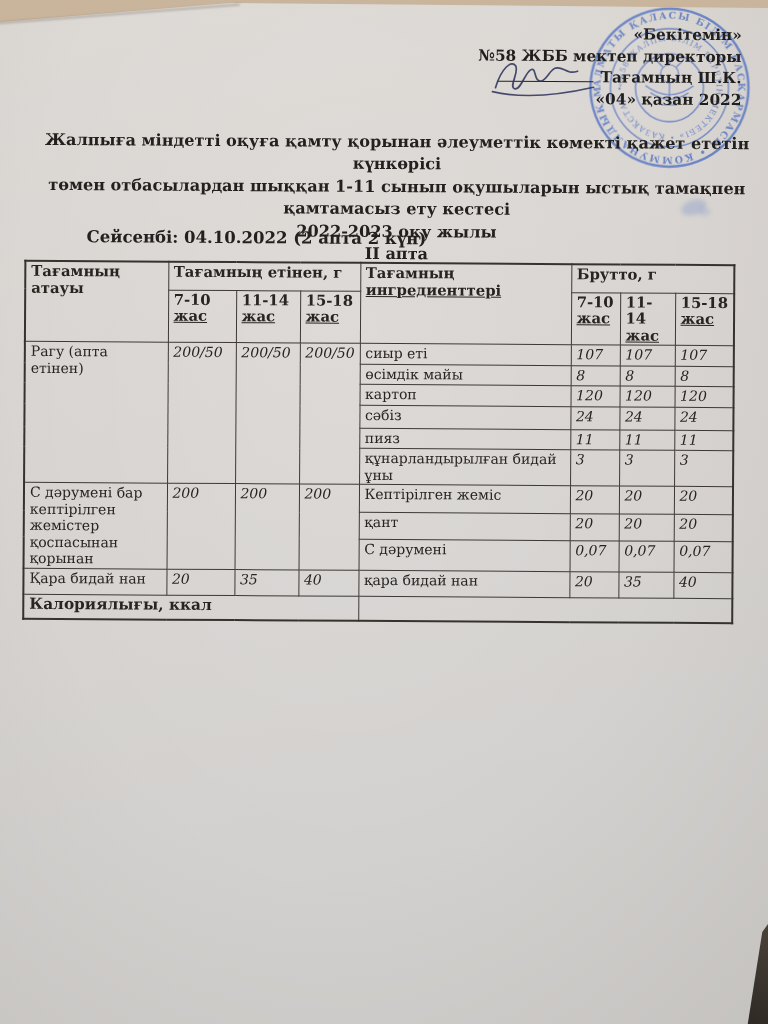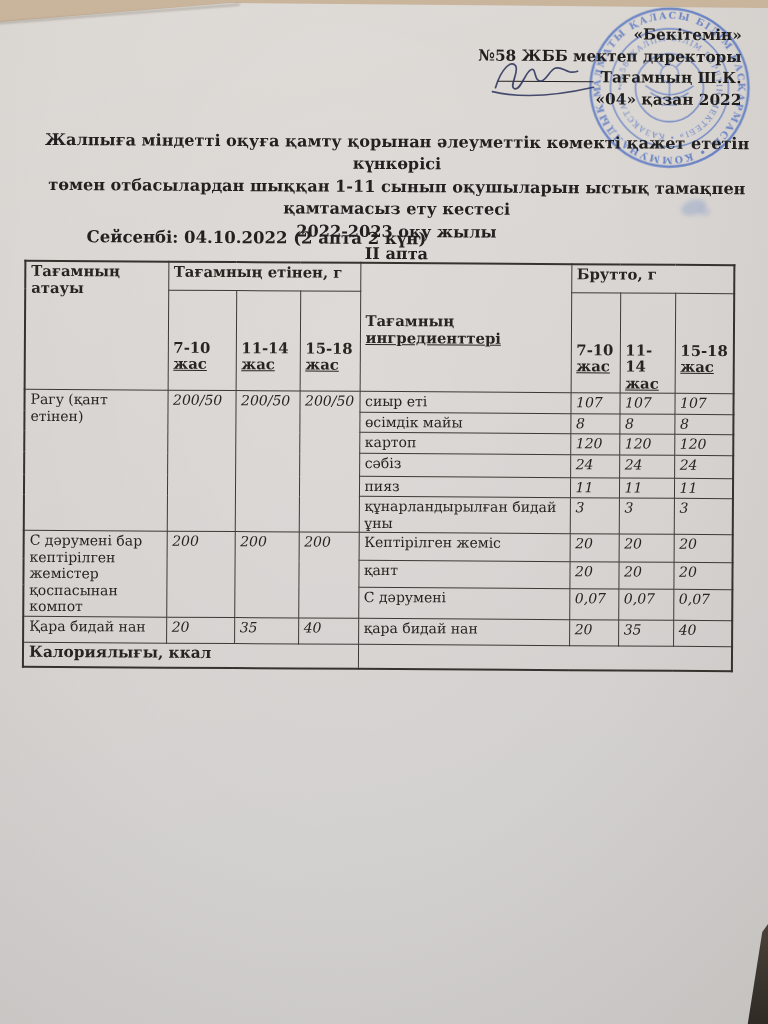--- a/index.html
+++ b/index.html
@@ -41,7 +41,7 @@
   tr.trh1{height:28px;} tr.trh2{height:46px;}
   tr.tr21{height:21px;} tr.tr20{height:20px;} tr.tr23{height:23px;}
   tr.tr34{height:34px;} tr.tr26{height:26px;} tr.tr25{height:25px;}
-  .age-r{display:block;margin-top:48px;} .age-u{display:block;text-decoration:underline;}
+  .age-r{display:block;} .age-u{display:block;text-decoration:underline;}
 
   
   .stamp{position:absolute;left:580px;top:-4px;opacity:.82;filter:blur(.35px);}

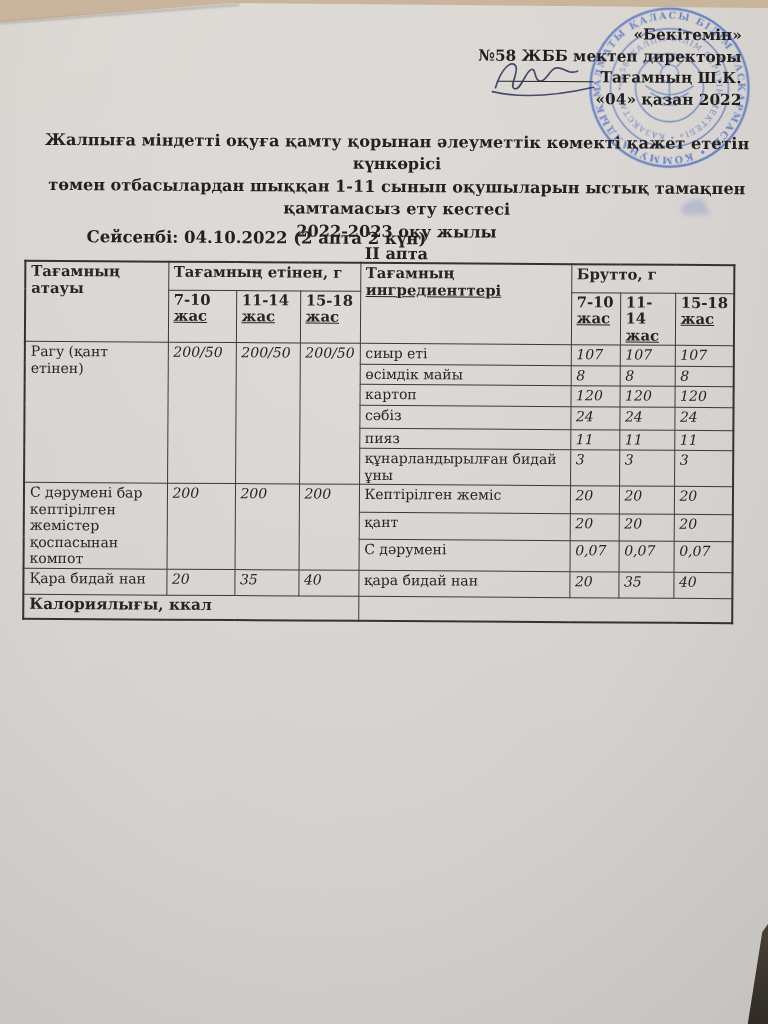--- a/index.html
+++ b/index.html
@@ -160,7 +160,7 @@
       </tr>
 
       <tr class="tr21">
-        <td rowspan="6">Рагу (қант етінен)</td>
+        <td rowspan="6">Рагу (апта етінен)</td>
         <td class="num" rowspan="6">200/50</td>
         <td class="num" rowspan="6">200/50</td>
         <td class="num" rowspan="6">200/50</td>

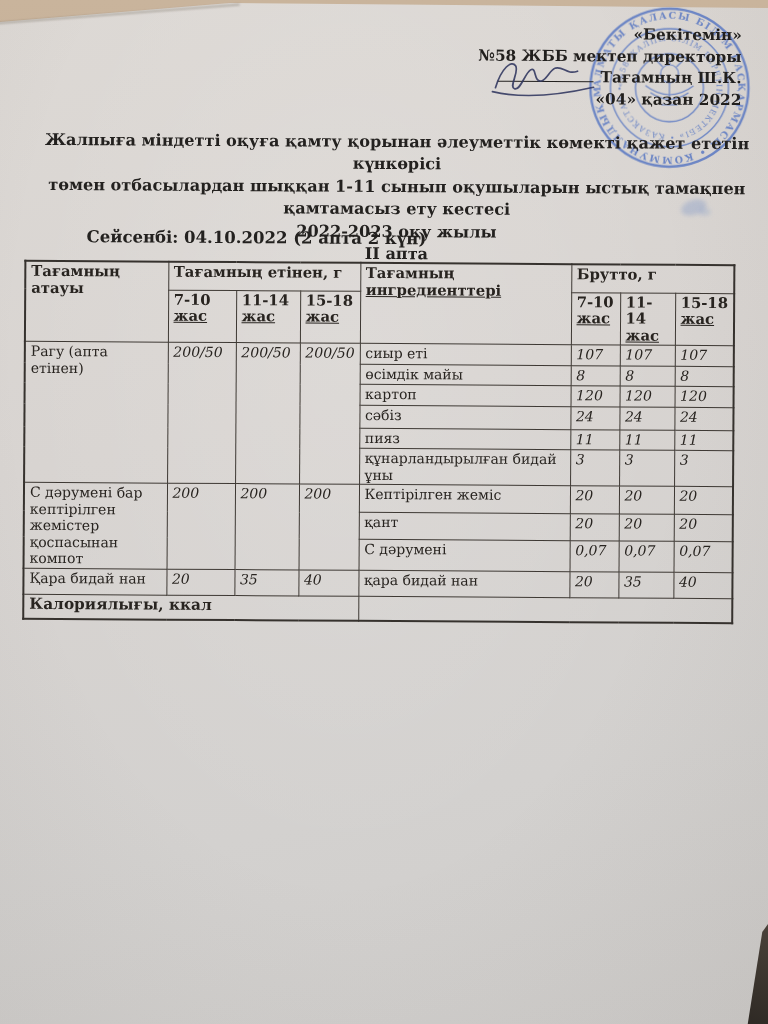--- a/index.html
+++ b/index.html
@@ -201,7 +201,7 @@
       </tr>
 
       <tr class="tr21">
-        <td rowspan="3">С дәрумені бар кептірілген жемістер қоспасынан компот</td>
+        <td rowspan="3">С дәрумені бар кептірілген жемістер қоспасынан қорынан</td>
         <td class="num" rowspan="3">200</td>
         <td class="num" rowspan="3">200</td>
         <td class="num" rowspan="3">200</td>

